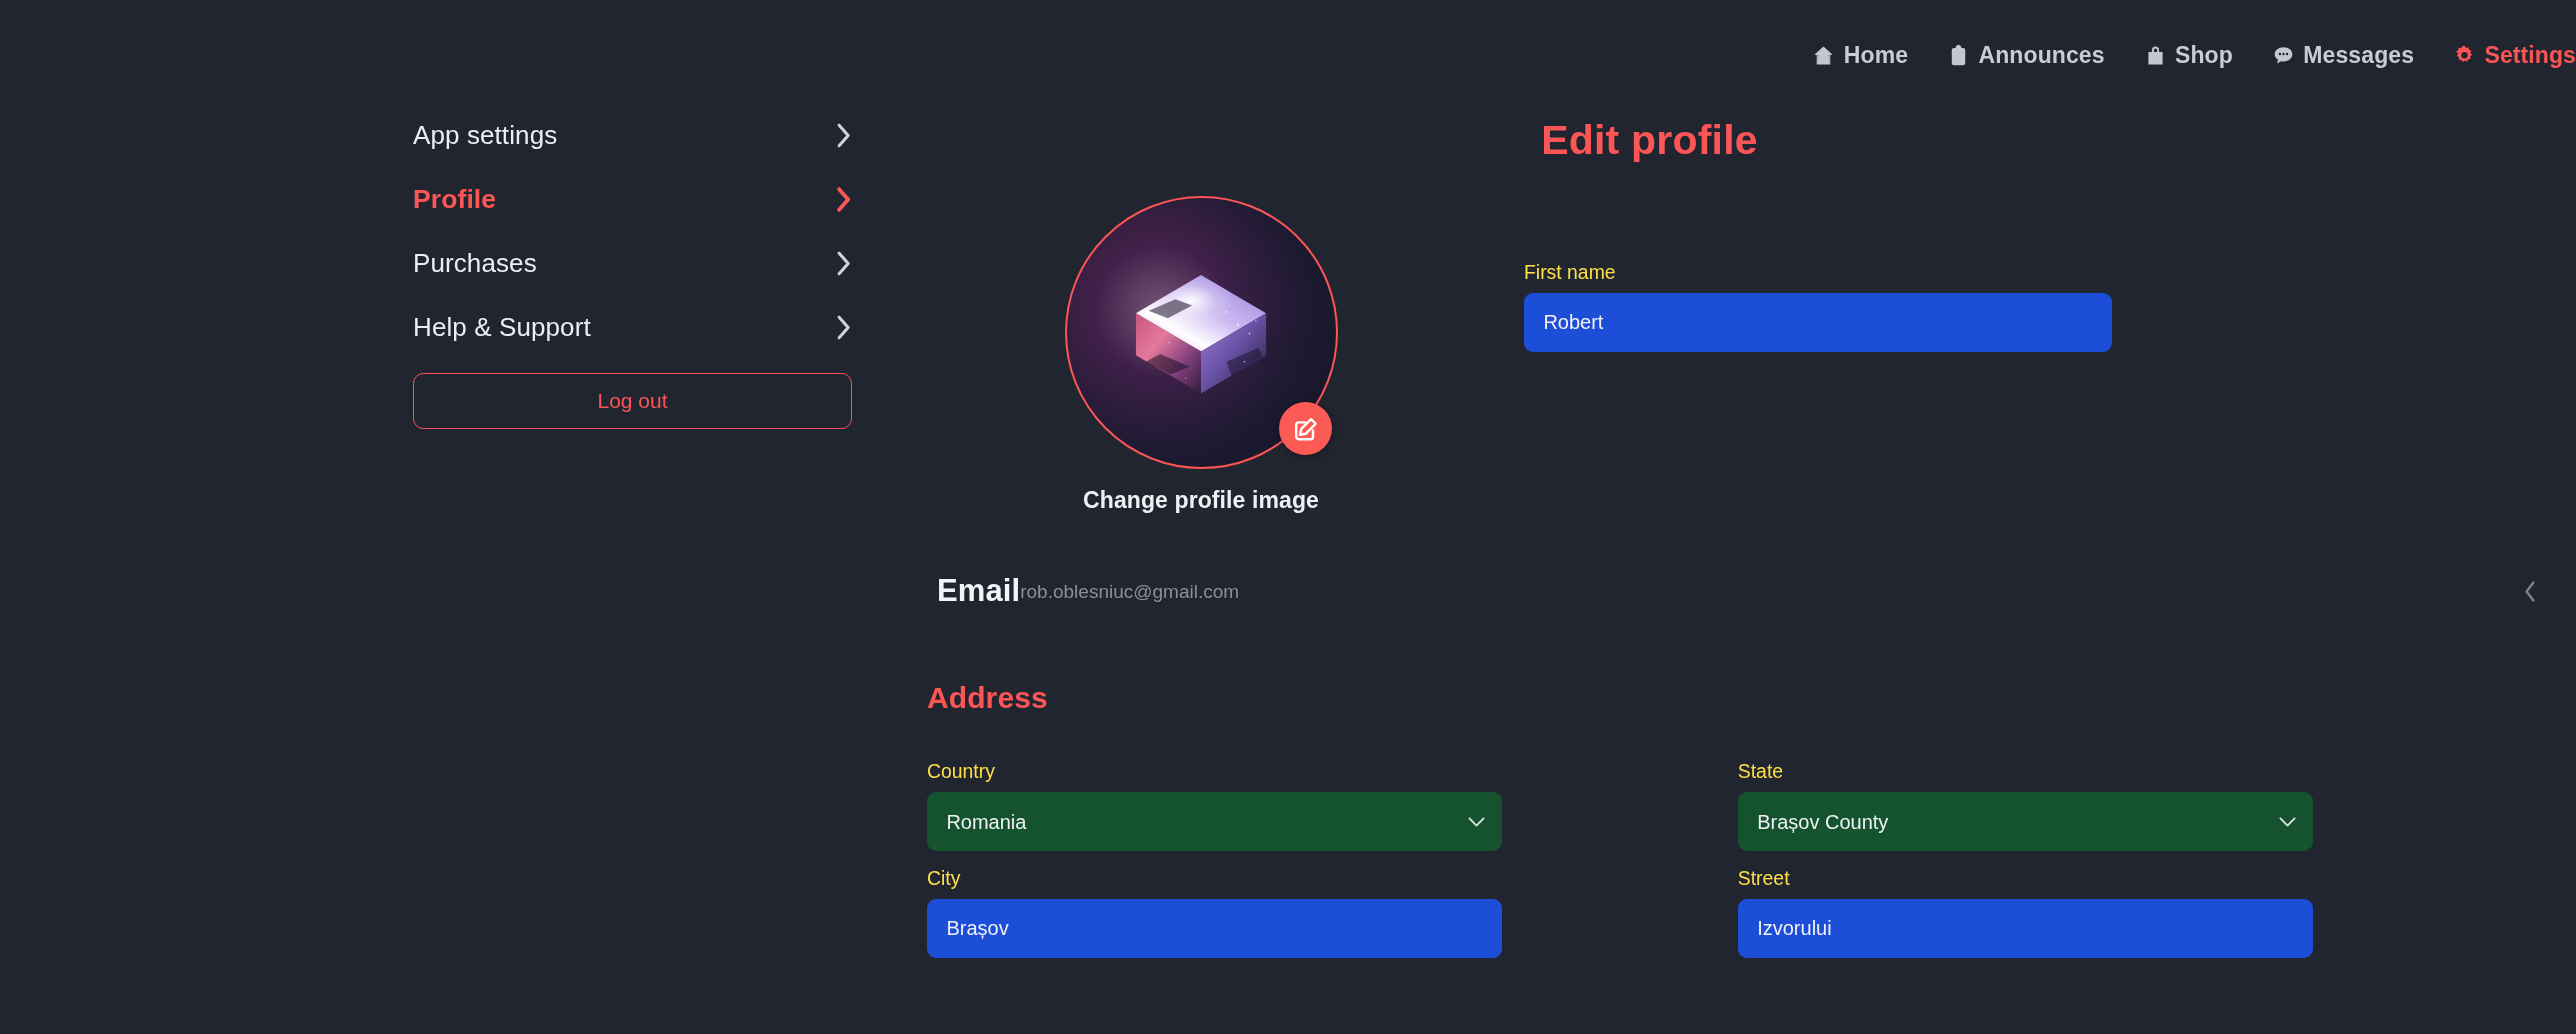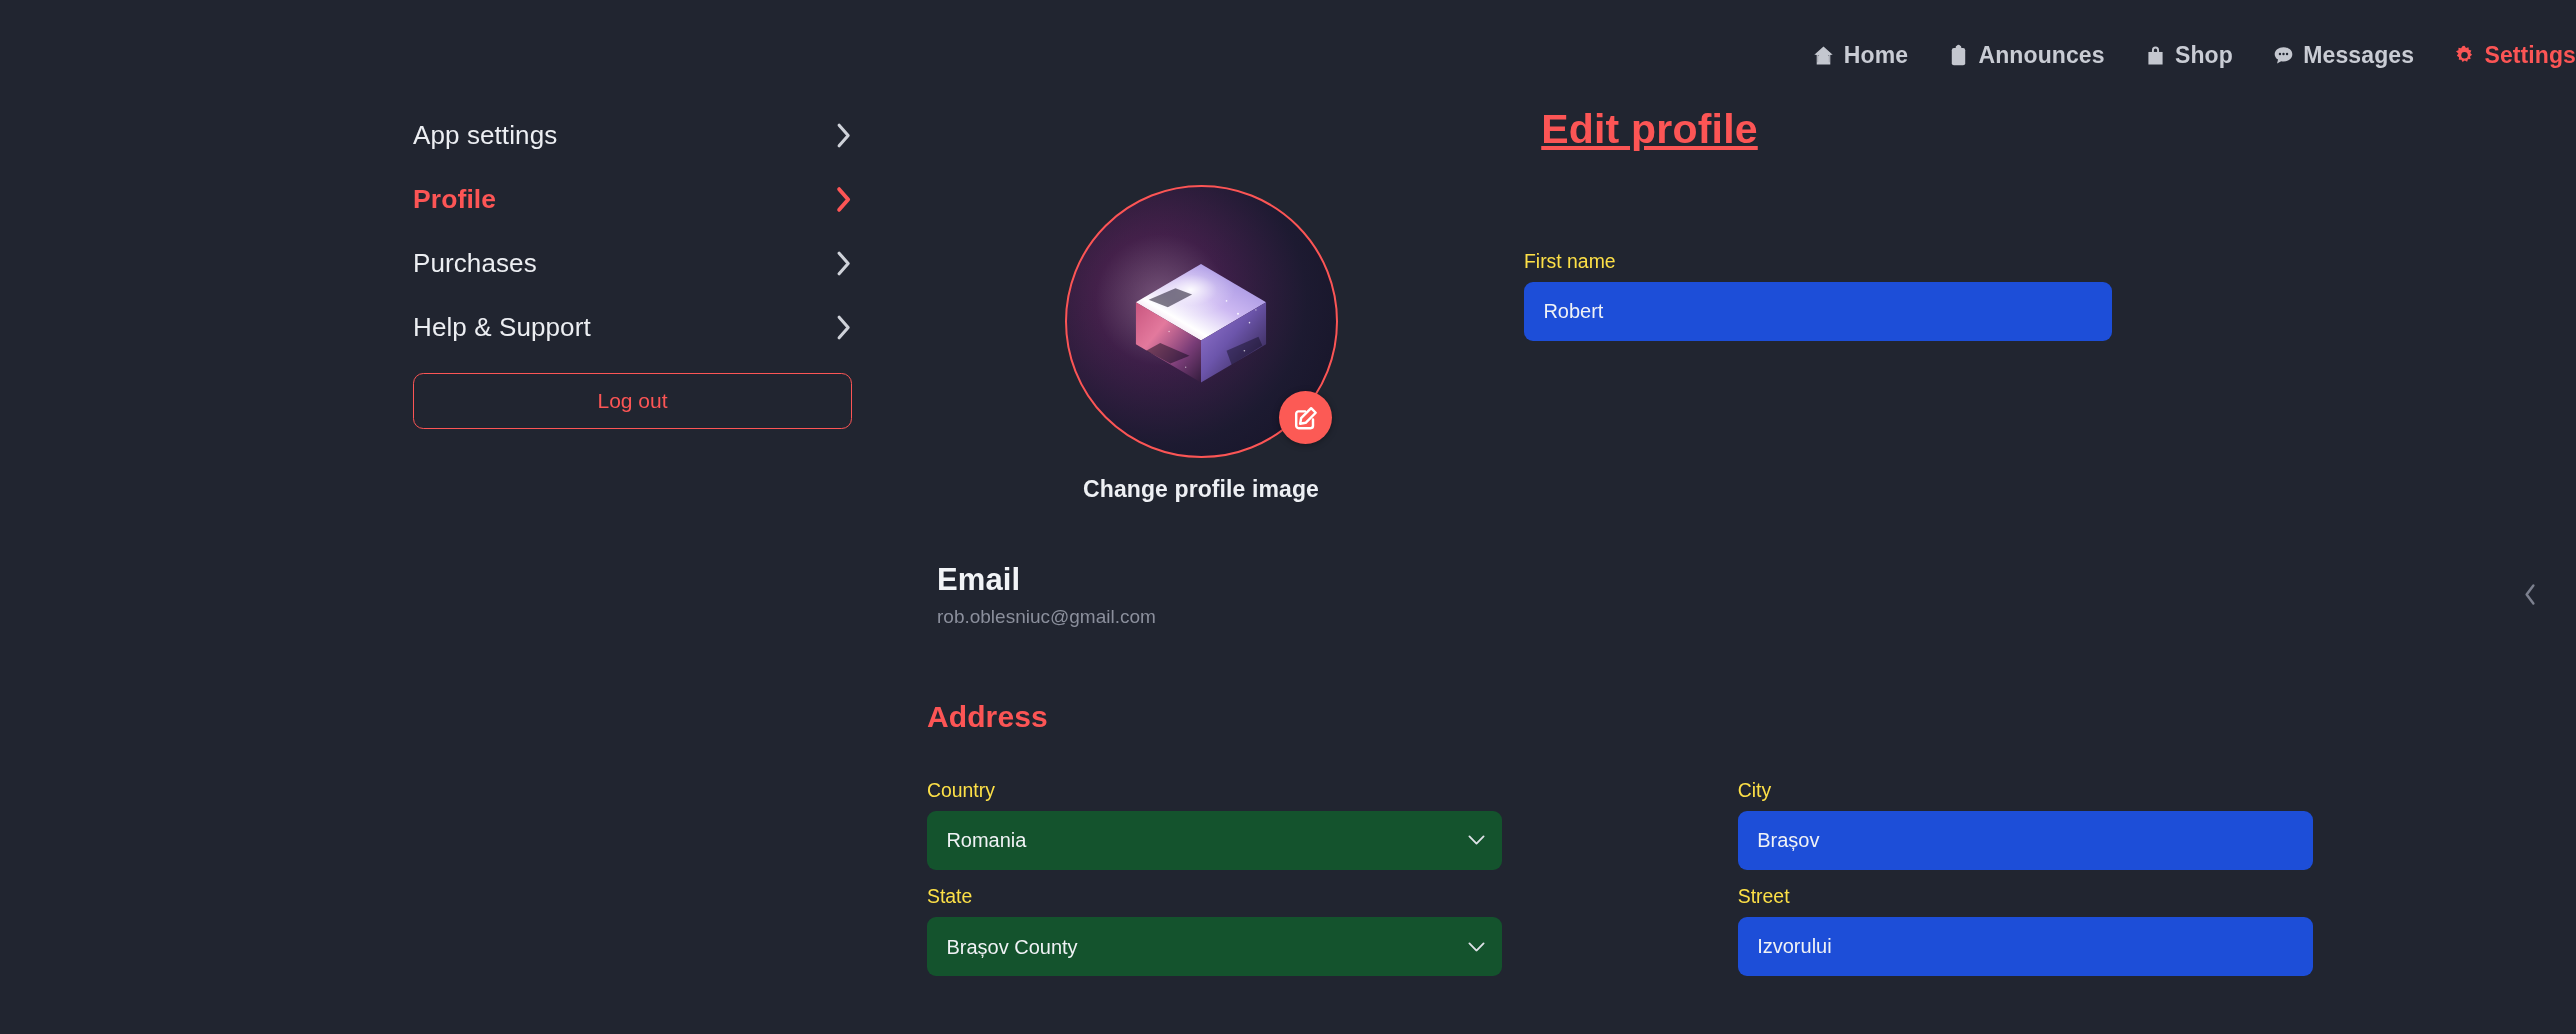--- a/index.html
+++ b/index.html
@@ -120,9 +120,8 @@
     font-size: 41px;
     font-weight: 700;
     letter-spacing: 0.2px;
-    margin-top: 6px;
+    margin-top: 17px;
     margin-left: -39px;
-    text-decoration: underline;
   }
 
   .top-grid {

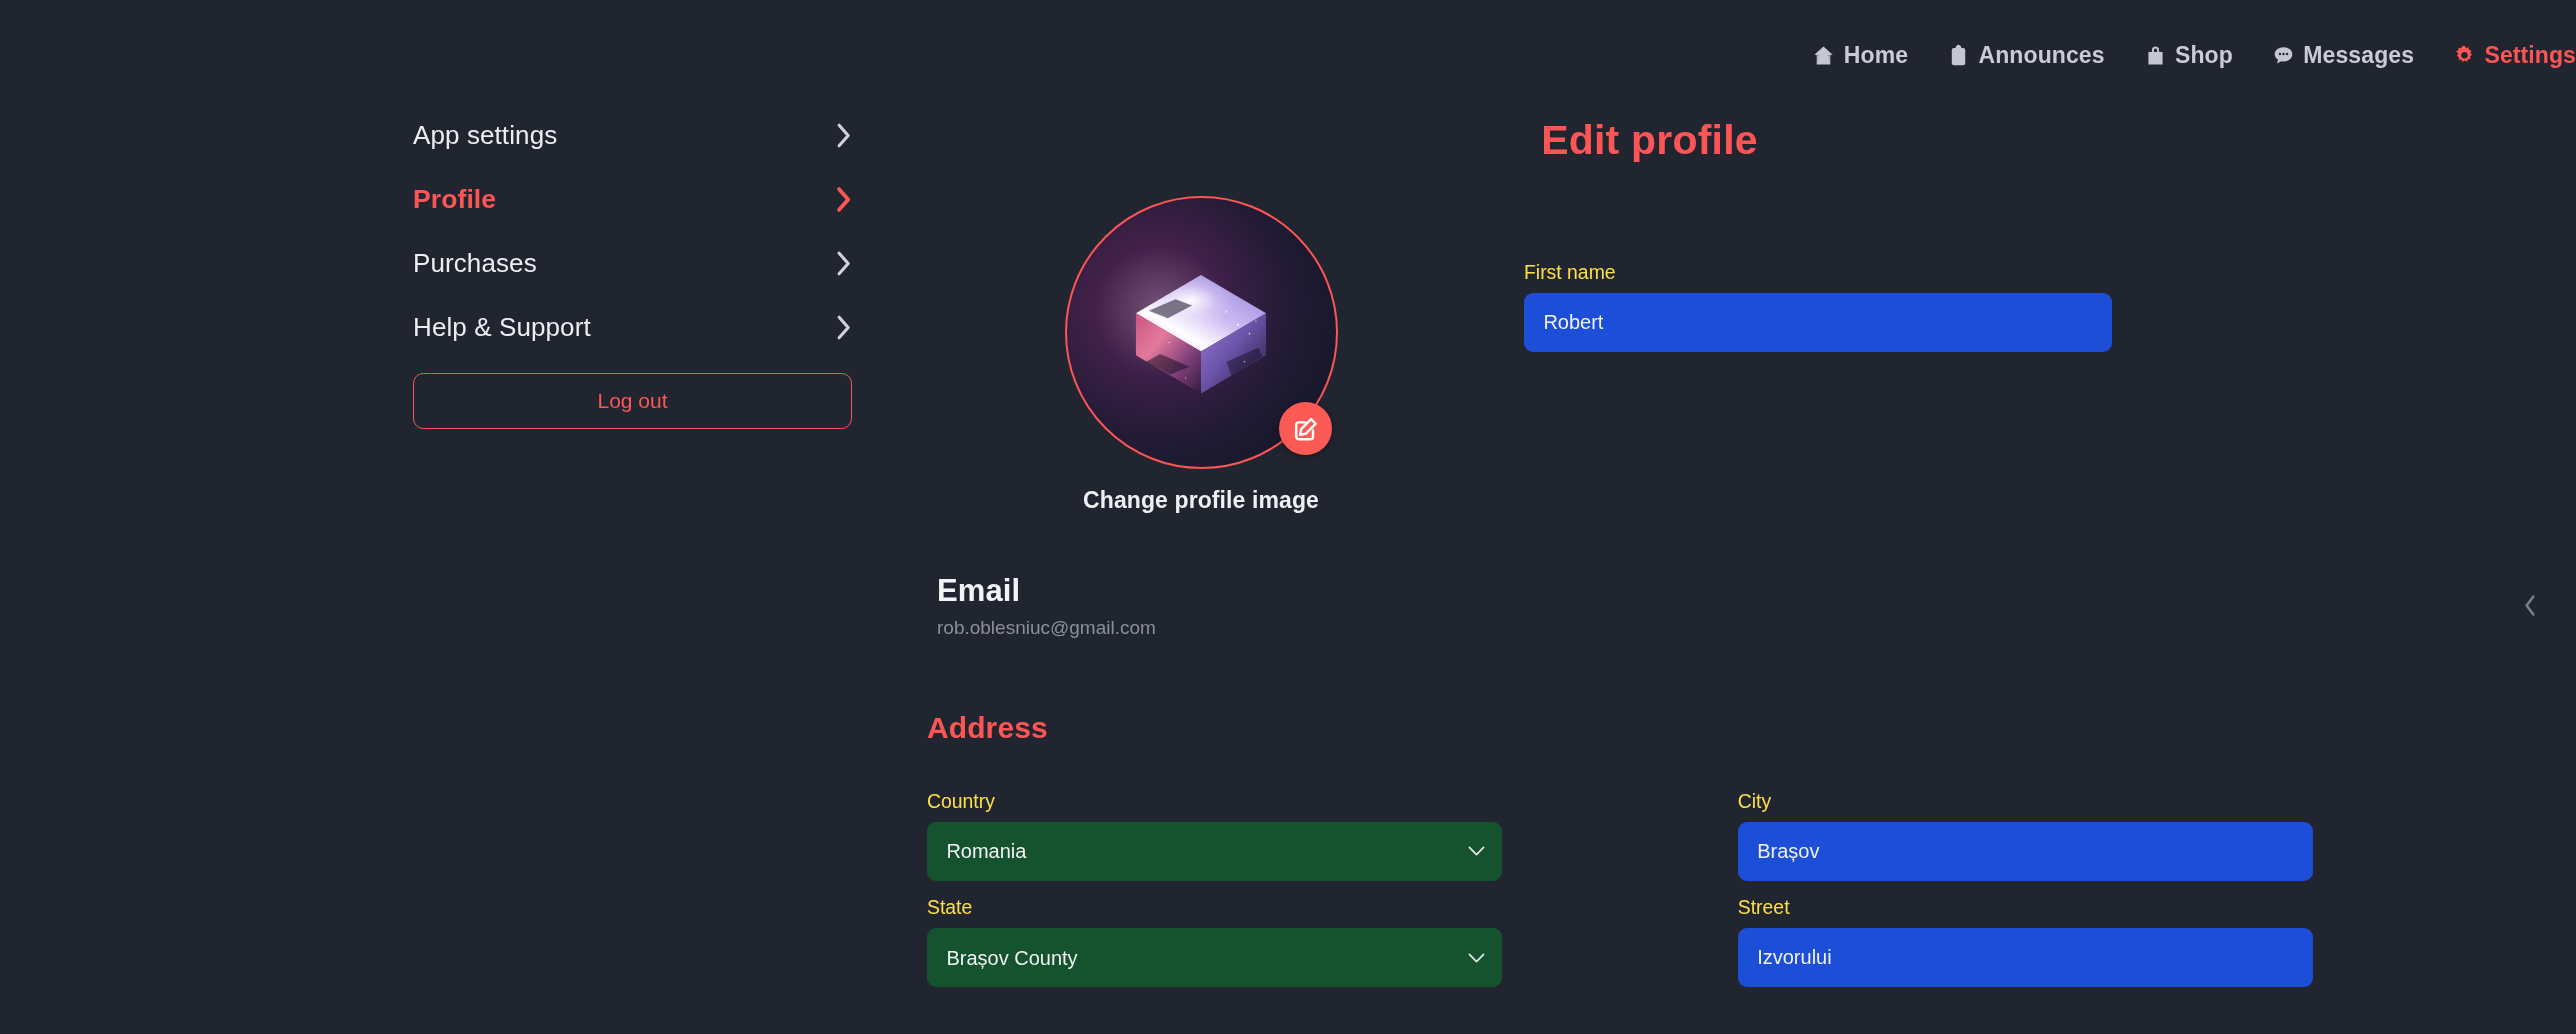--- a/index.html
+++ b/index.html
@@ -230,7 +230,7 @@
     justify-content: space-between;
     padding-right: 39px;
   }
-  .email-left { display: flex; flex-direction: column; }
+  .email-left { display: flex; flex-direction: row; }
   .email-title {
     font-size: 31px;
     font-weight: 700;

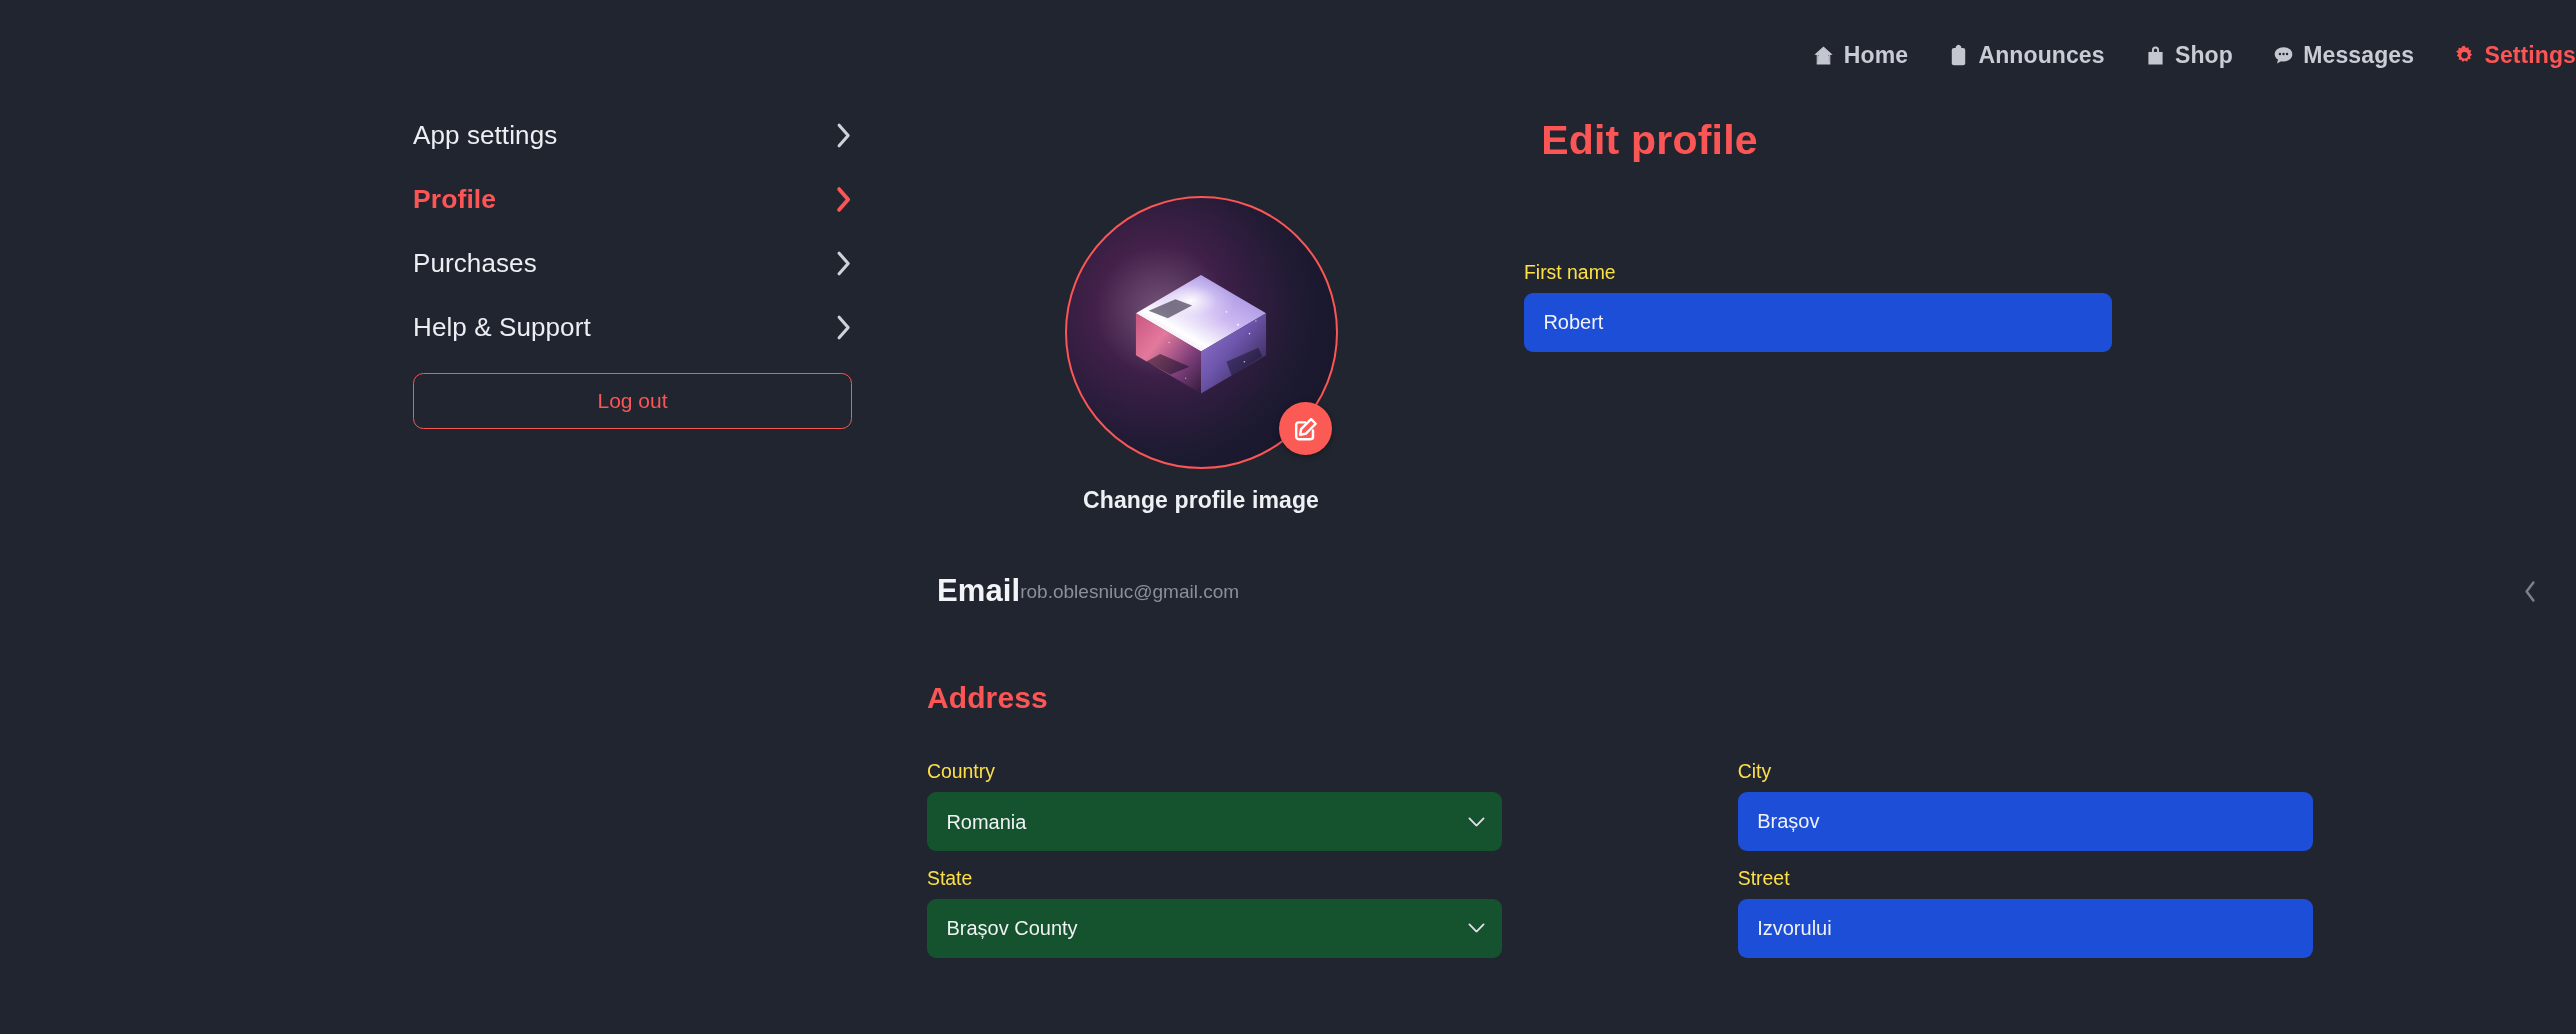--- a/index.html
+++ b/index.html
@@ -495,11 +495,6 @@
     </div>
 
     <div class="fld-group wide">
-      <label class="fld-label">City</label>
-      <input class="fld-input" type="text" style="width: 575px;" value="Brașov">
-    </div>
-
-    <div class="fld-group wide">
       <label class="fld-label">State</label>
       <div class="sel-wrap">
         <select class="fld-select">
@@ -512,6 +507,11 @@
     </div>
 
     <div class="fld-group wide">
+      <label class="fld-label">City</label>
+      <input class="fld-input" type="text" style="width: 575px;" value="Brașov">
+    </div>
+
+    <div class="fld-group wide">
       <label class="fld-label">Street</label>
       <input class="fld-input" type="text" style="width: 575px;" value="Izvorului">
     </div>

